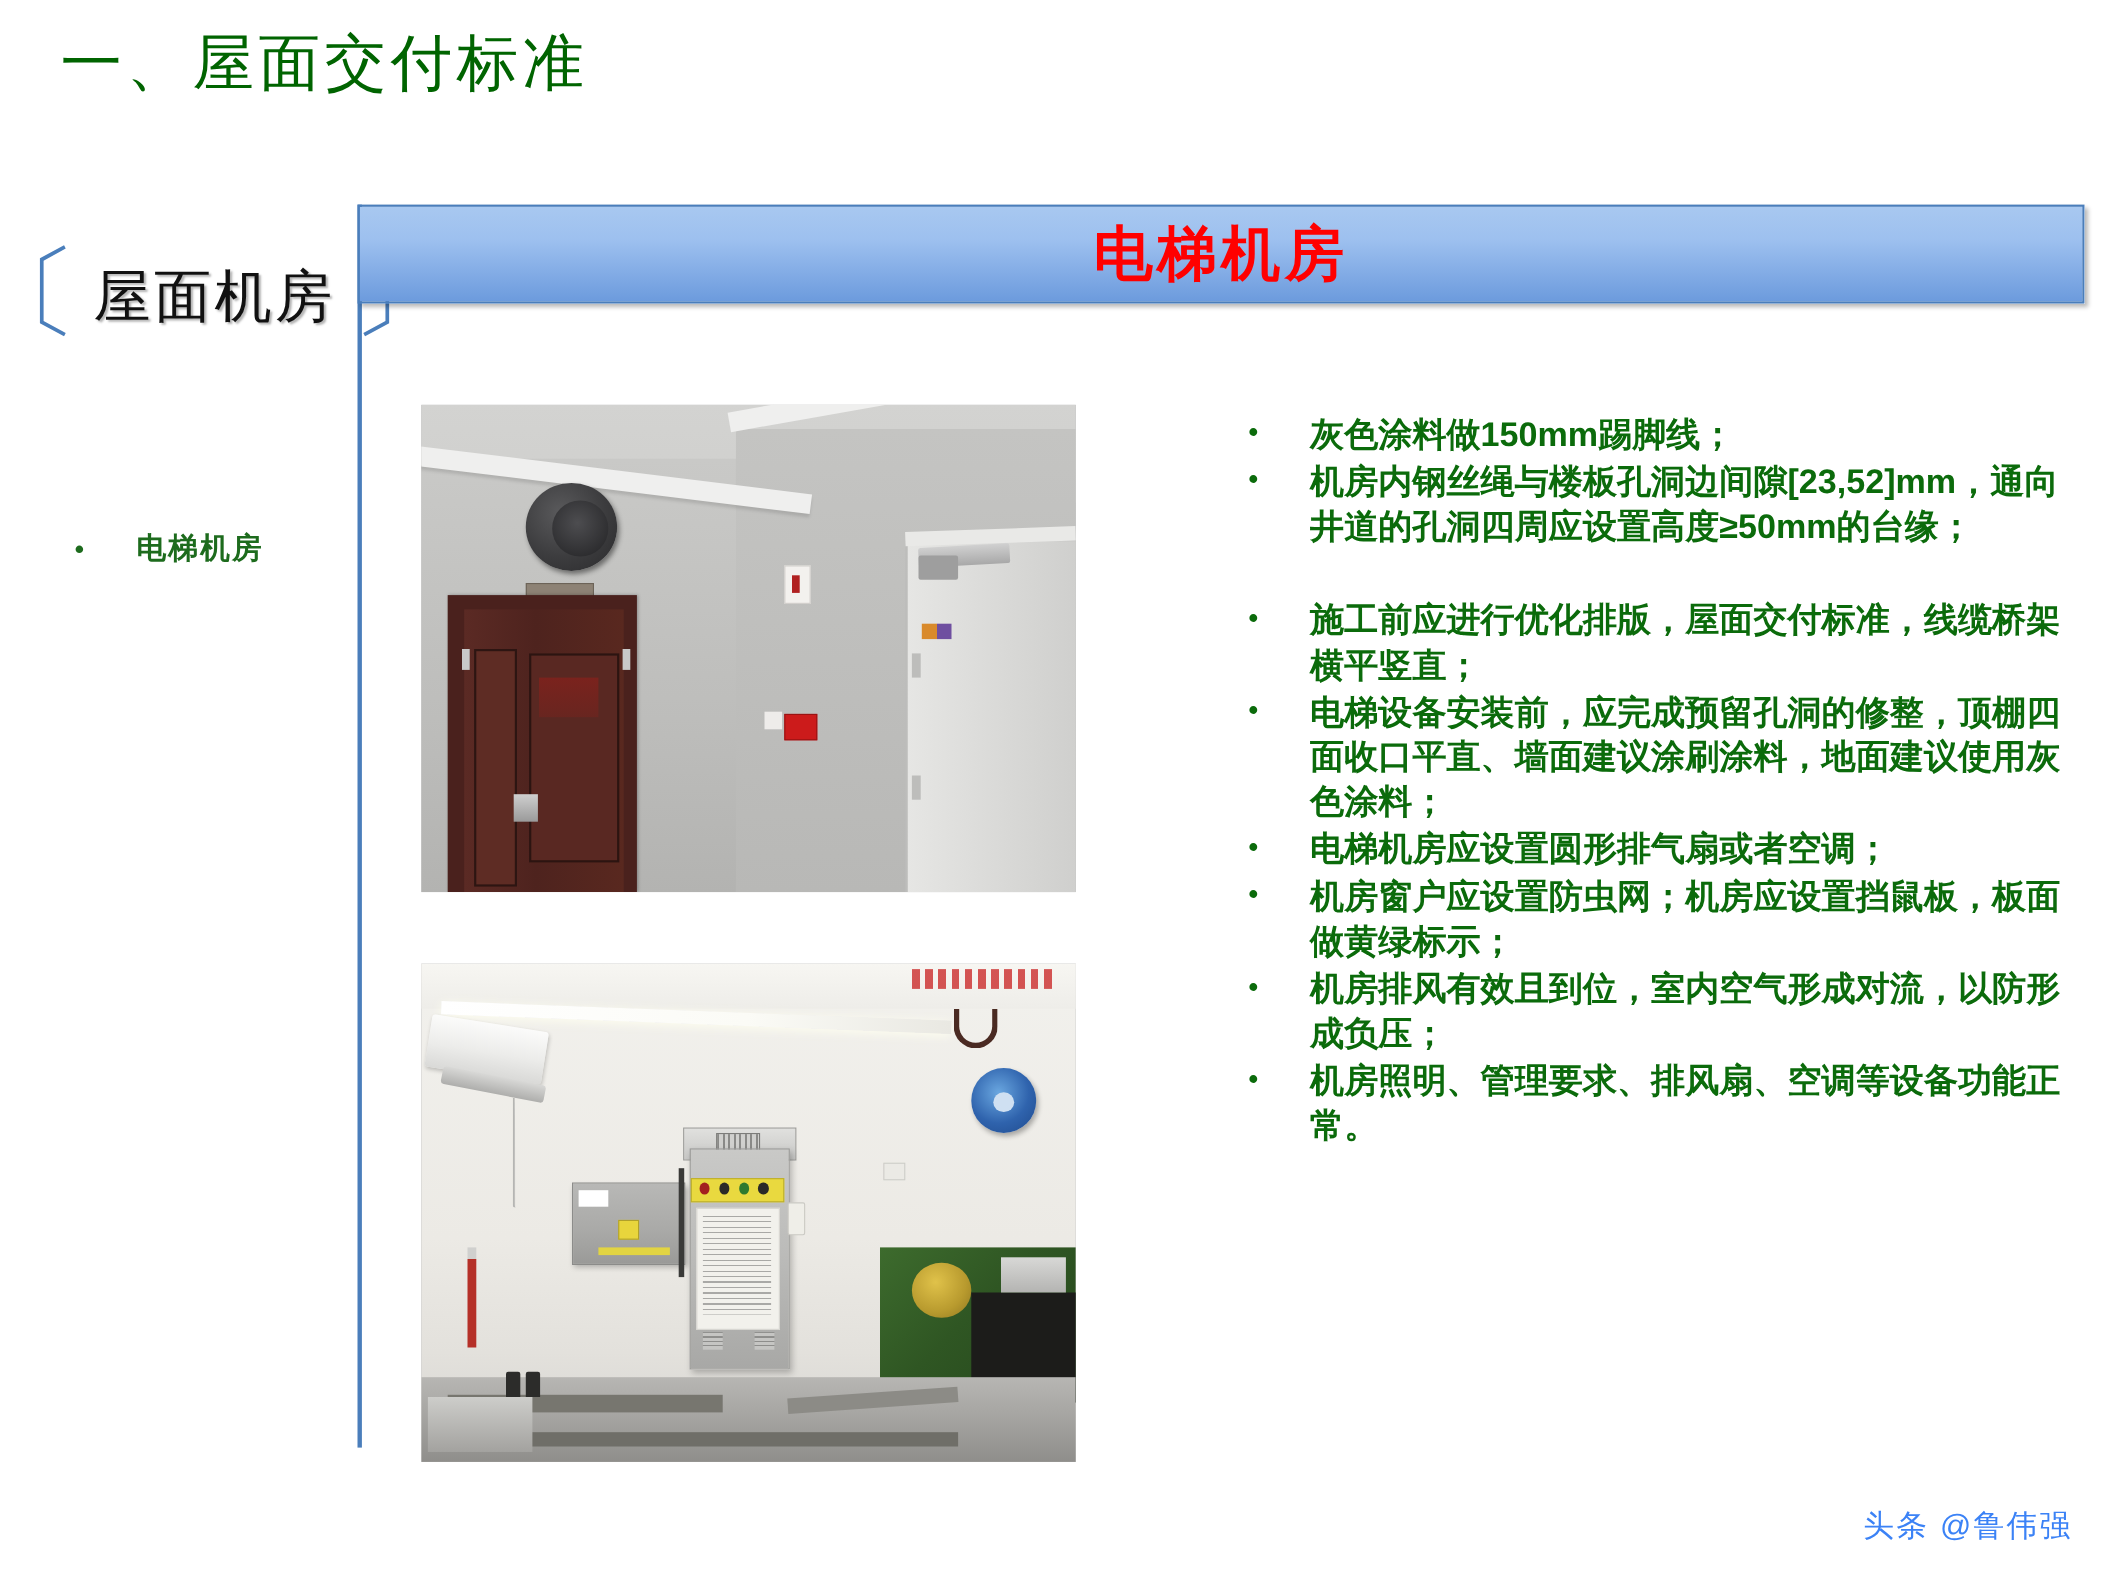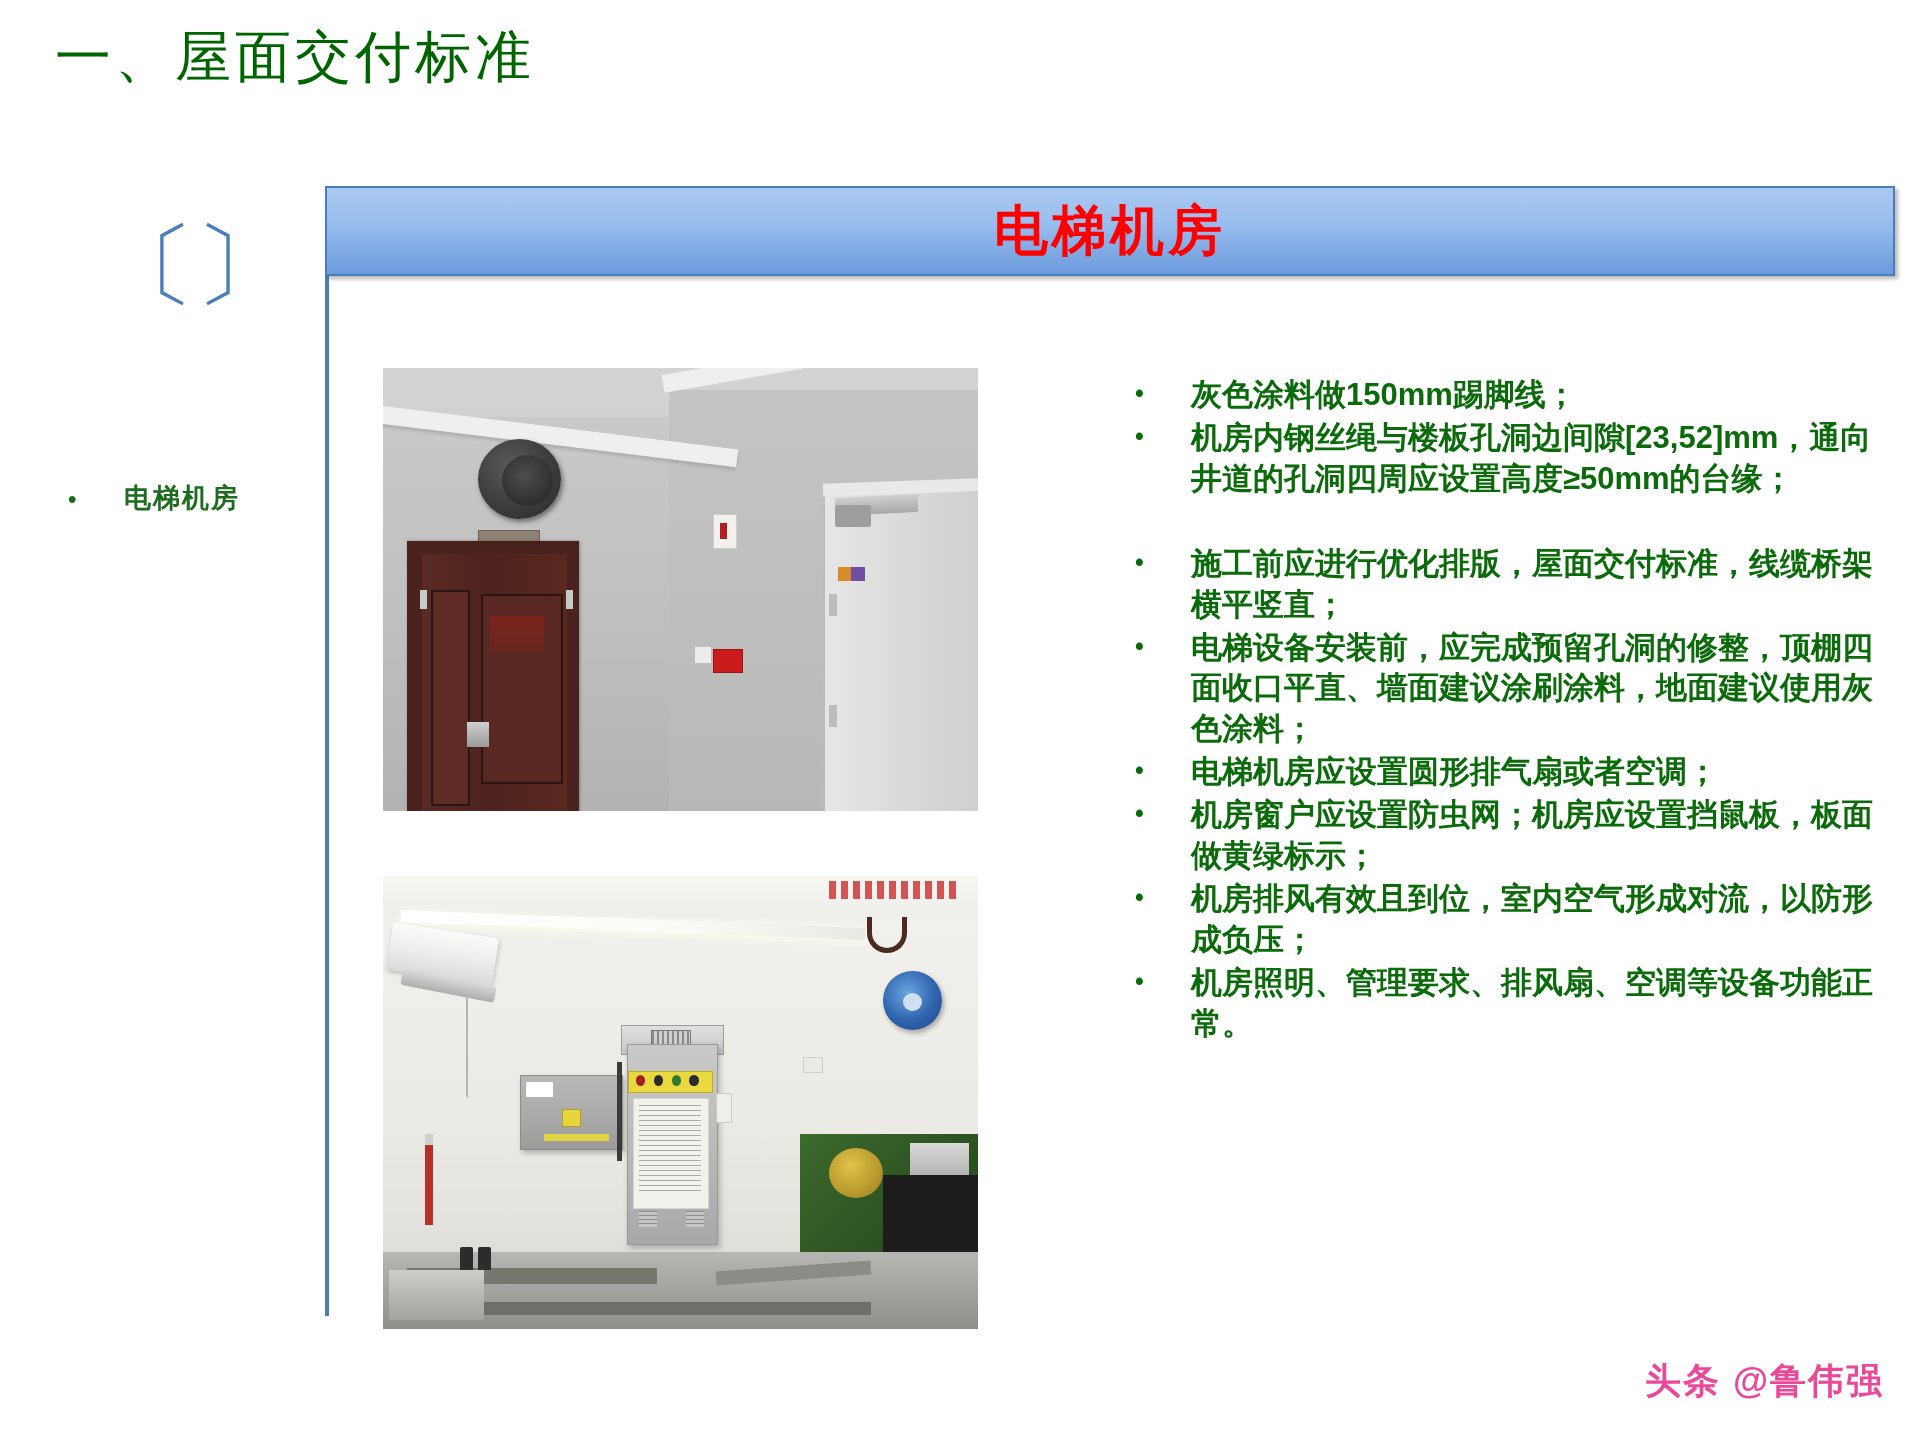--- a/index.html
+++ b/index.html
@@ -468,6 +468,7 @@
 <div id="sidebar">
   <div id="sidebar-heading">
     <span class="bracket">〔</span>
+    <span id="sidebar-heading-text">屋面机房</span>
     <span class="bracket">〕</span>
   </div>
   <div id="sidebar-list">

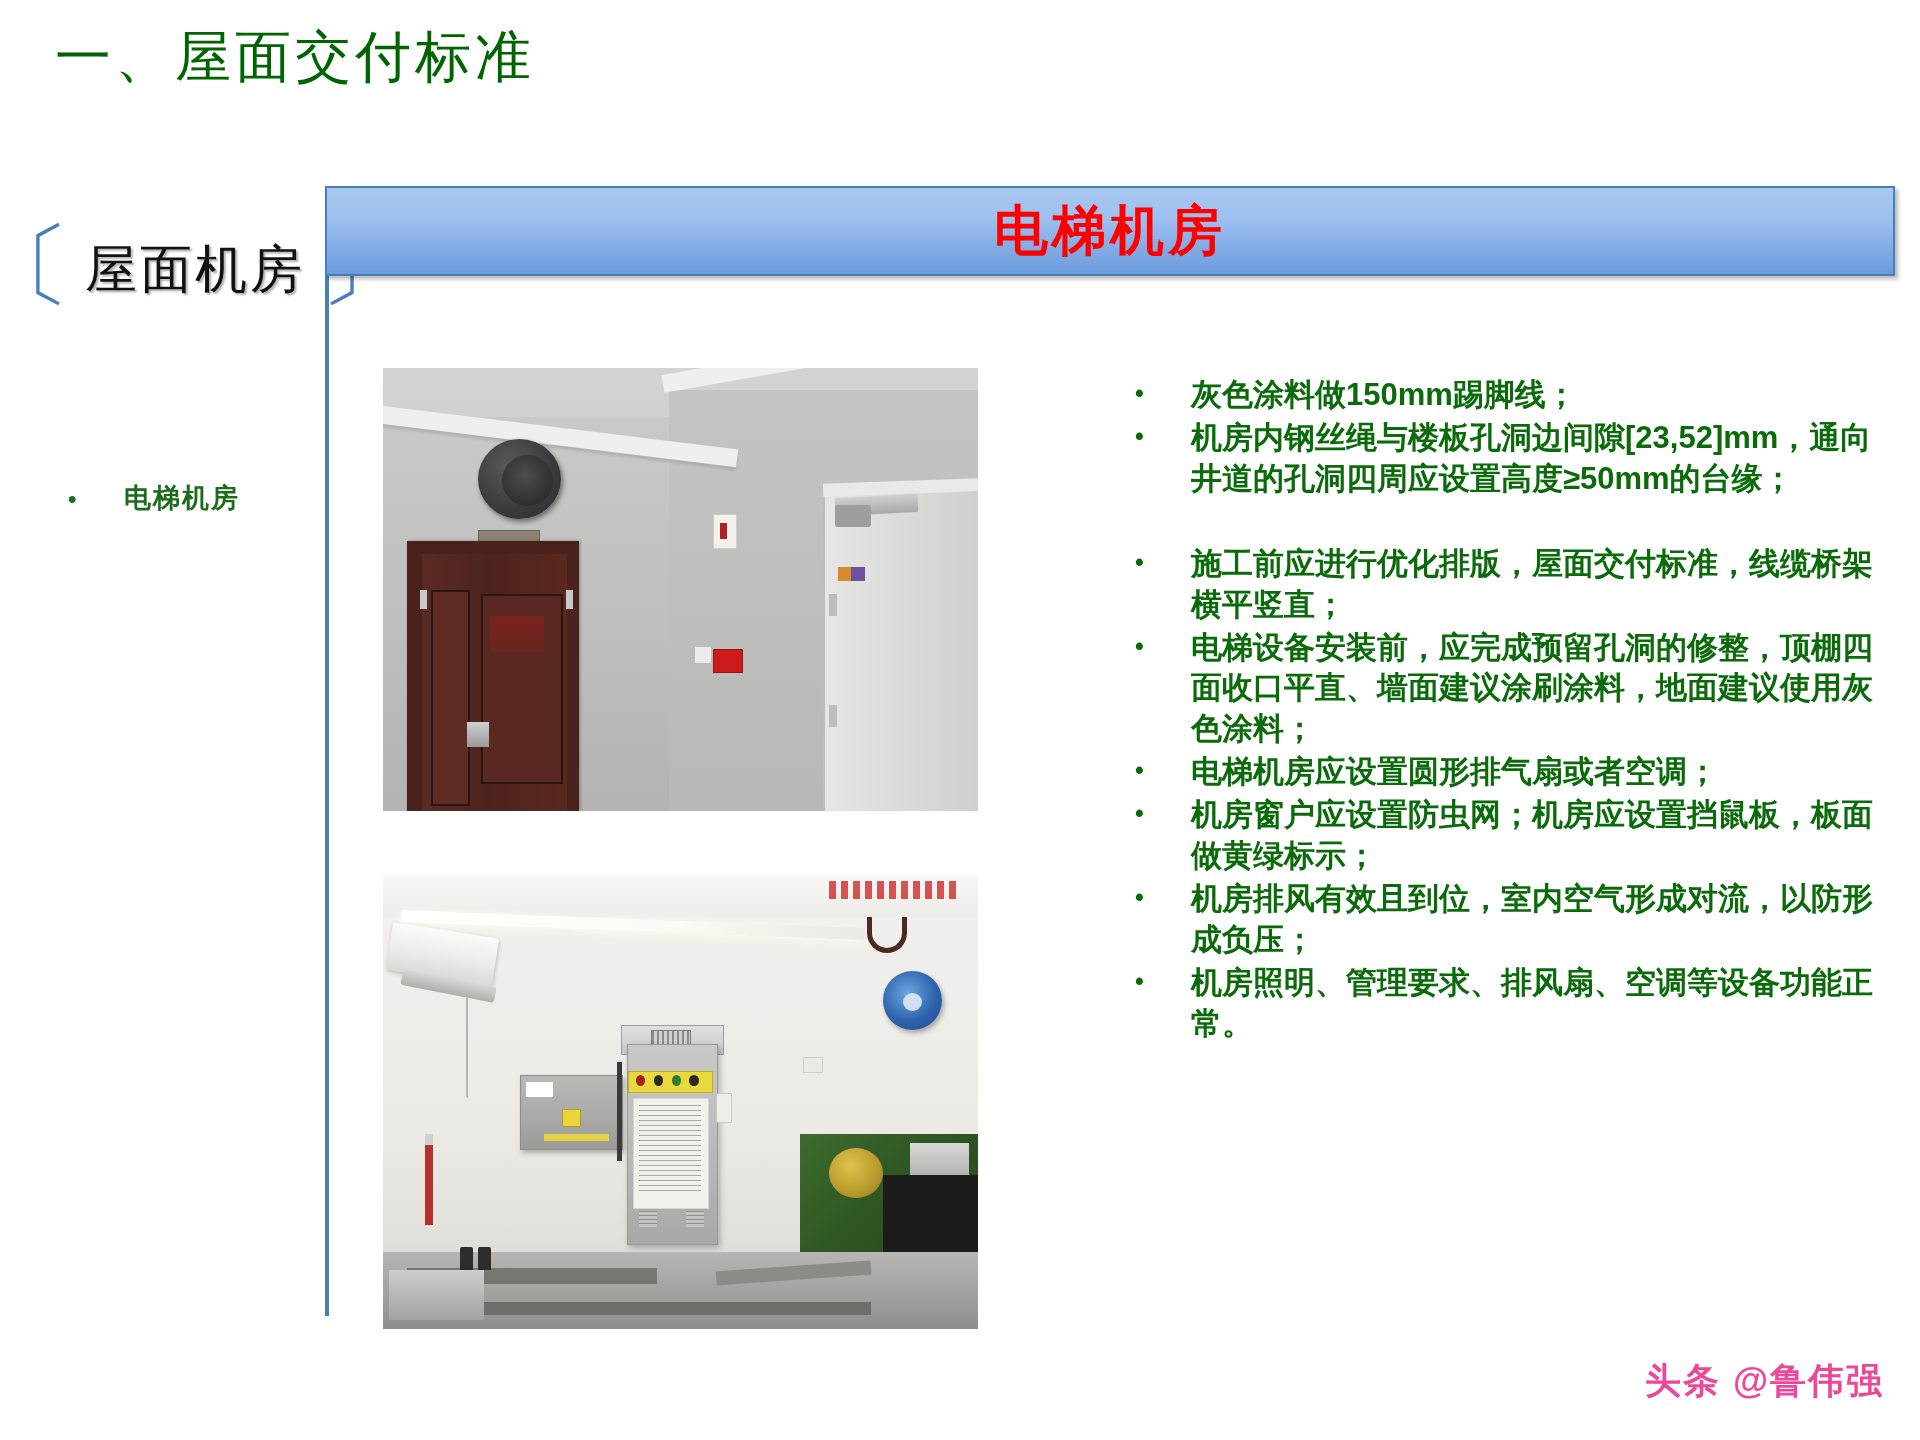--- a/index.html
+++ b/index.html
@@ -452,9 +452,9 @@
     position: absolute;
     right: 36px;
     bottom: 34px;
-    font-size: 36px;
-    font-weight: bold;
-    color: #ec4899;
+    font-size: 28px;
+    font-weight: normal;
+    color: #3b82f6;
     letter-spacing: 2px;
     text-shadow: 2px 2px 3px rgba(255,255,255,0.9), -1px -1px 2px rgba(255,255,255,0.8);
     white-space: nowrap;

